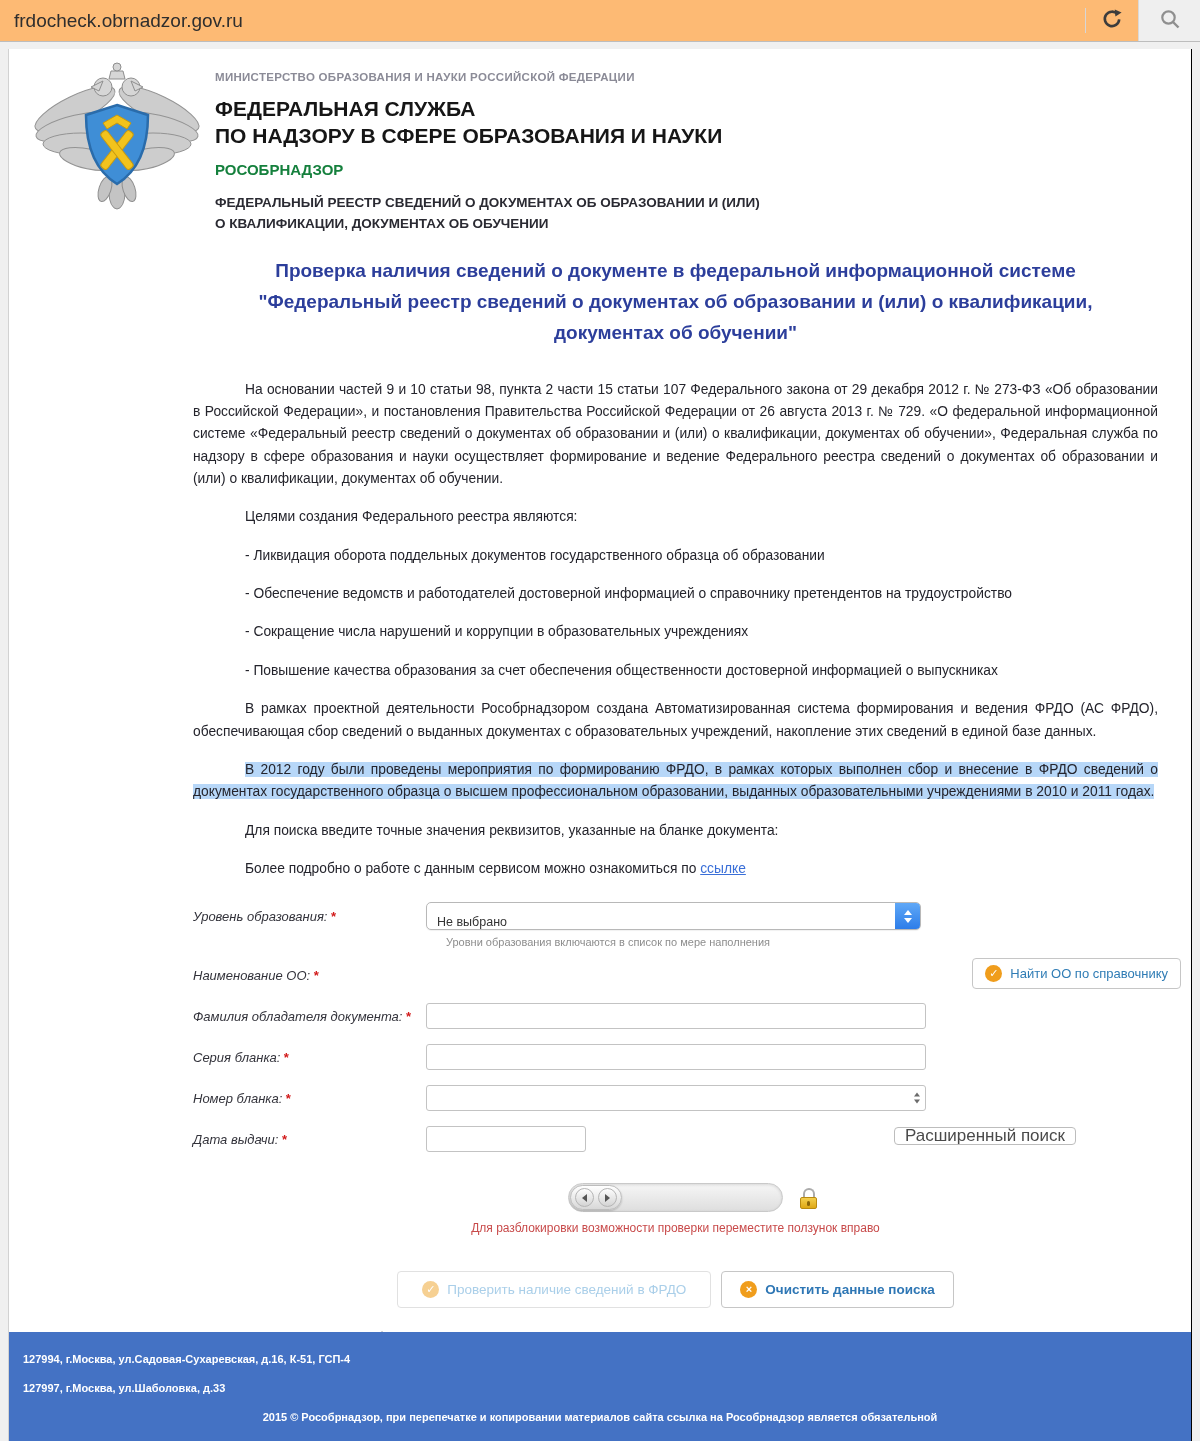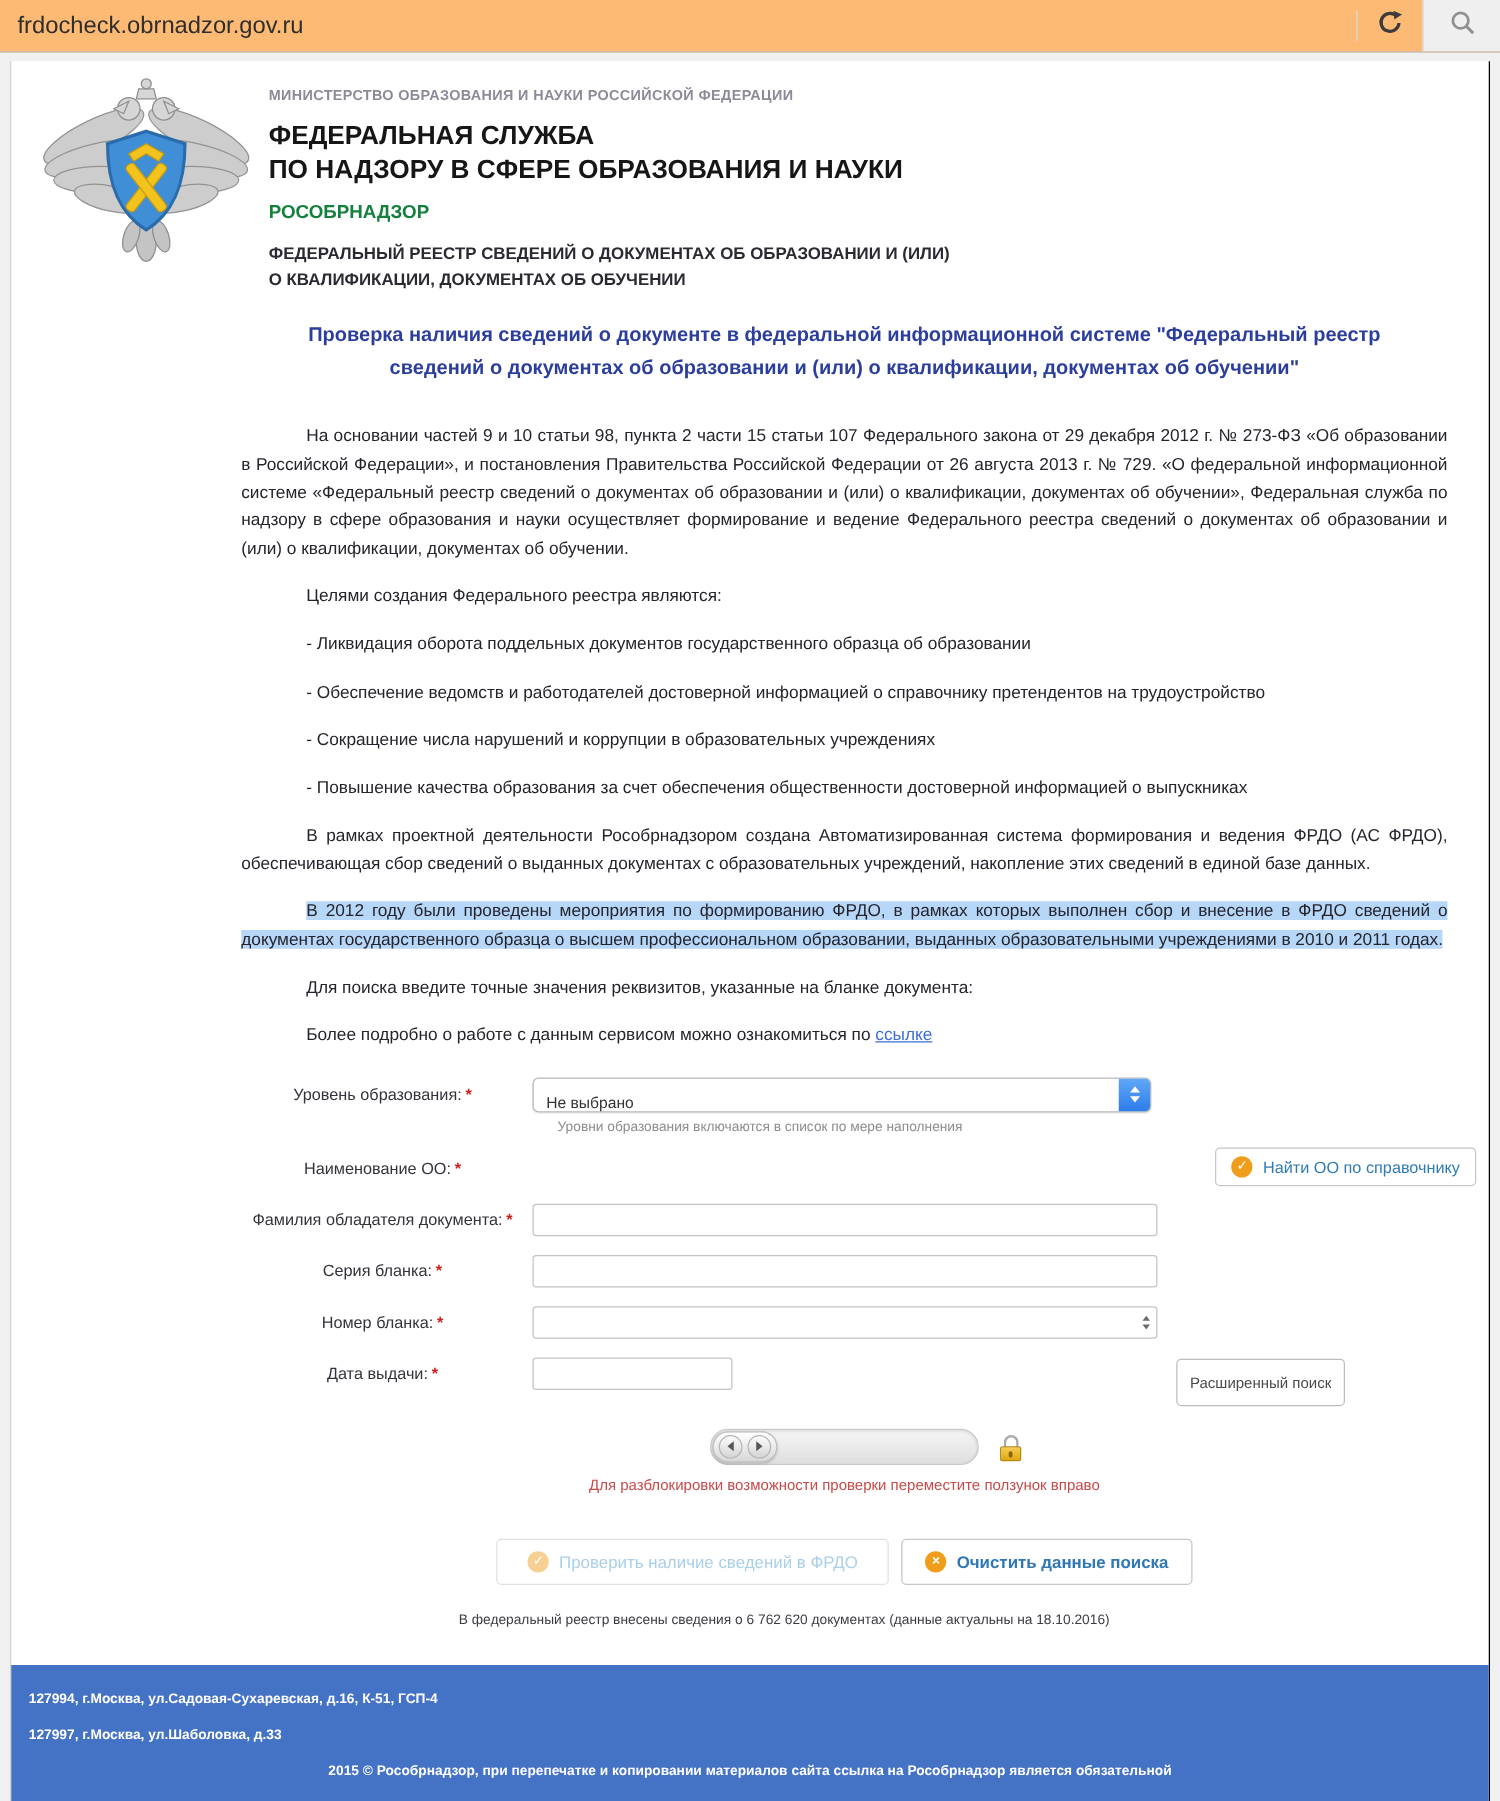--- a/index.html
+++ b/index.html
@@ -42,7 +42,7 @@
   .content { margin-left:184px; width:965px; position:relative; }
   .page-title {
     margin:22px 28px 0; text-align:center;
-    color:#2c3e9b; font-size:16px; font-weight:bold; line-height:1.62;
+    color:#2c3e9b; font-size:19px; font-weight:bold; line-height:1.62;
   }
   .para {
     margin-top:16px; text-align:justify; text-indent:52px;

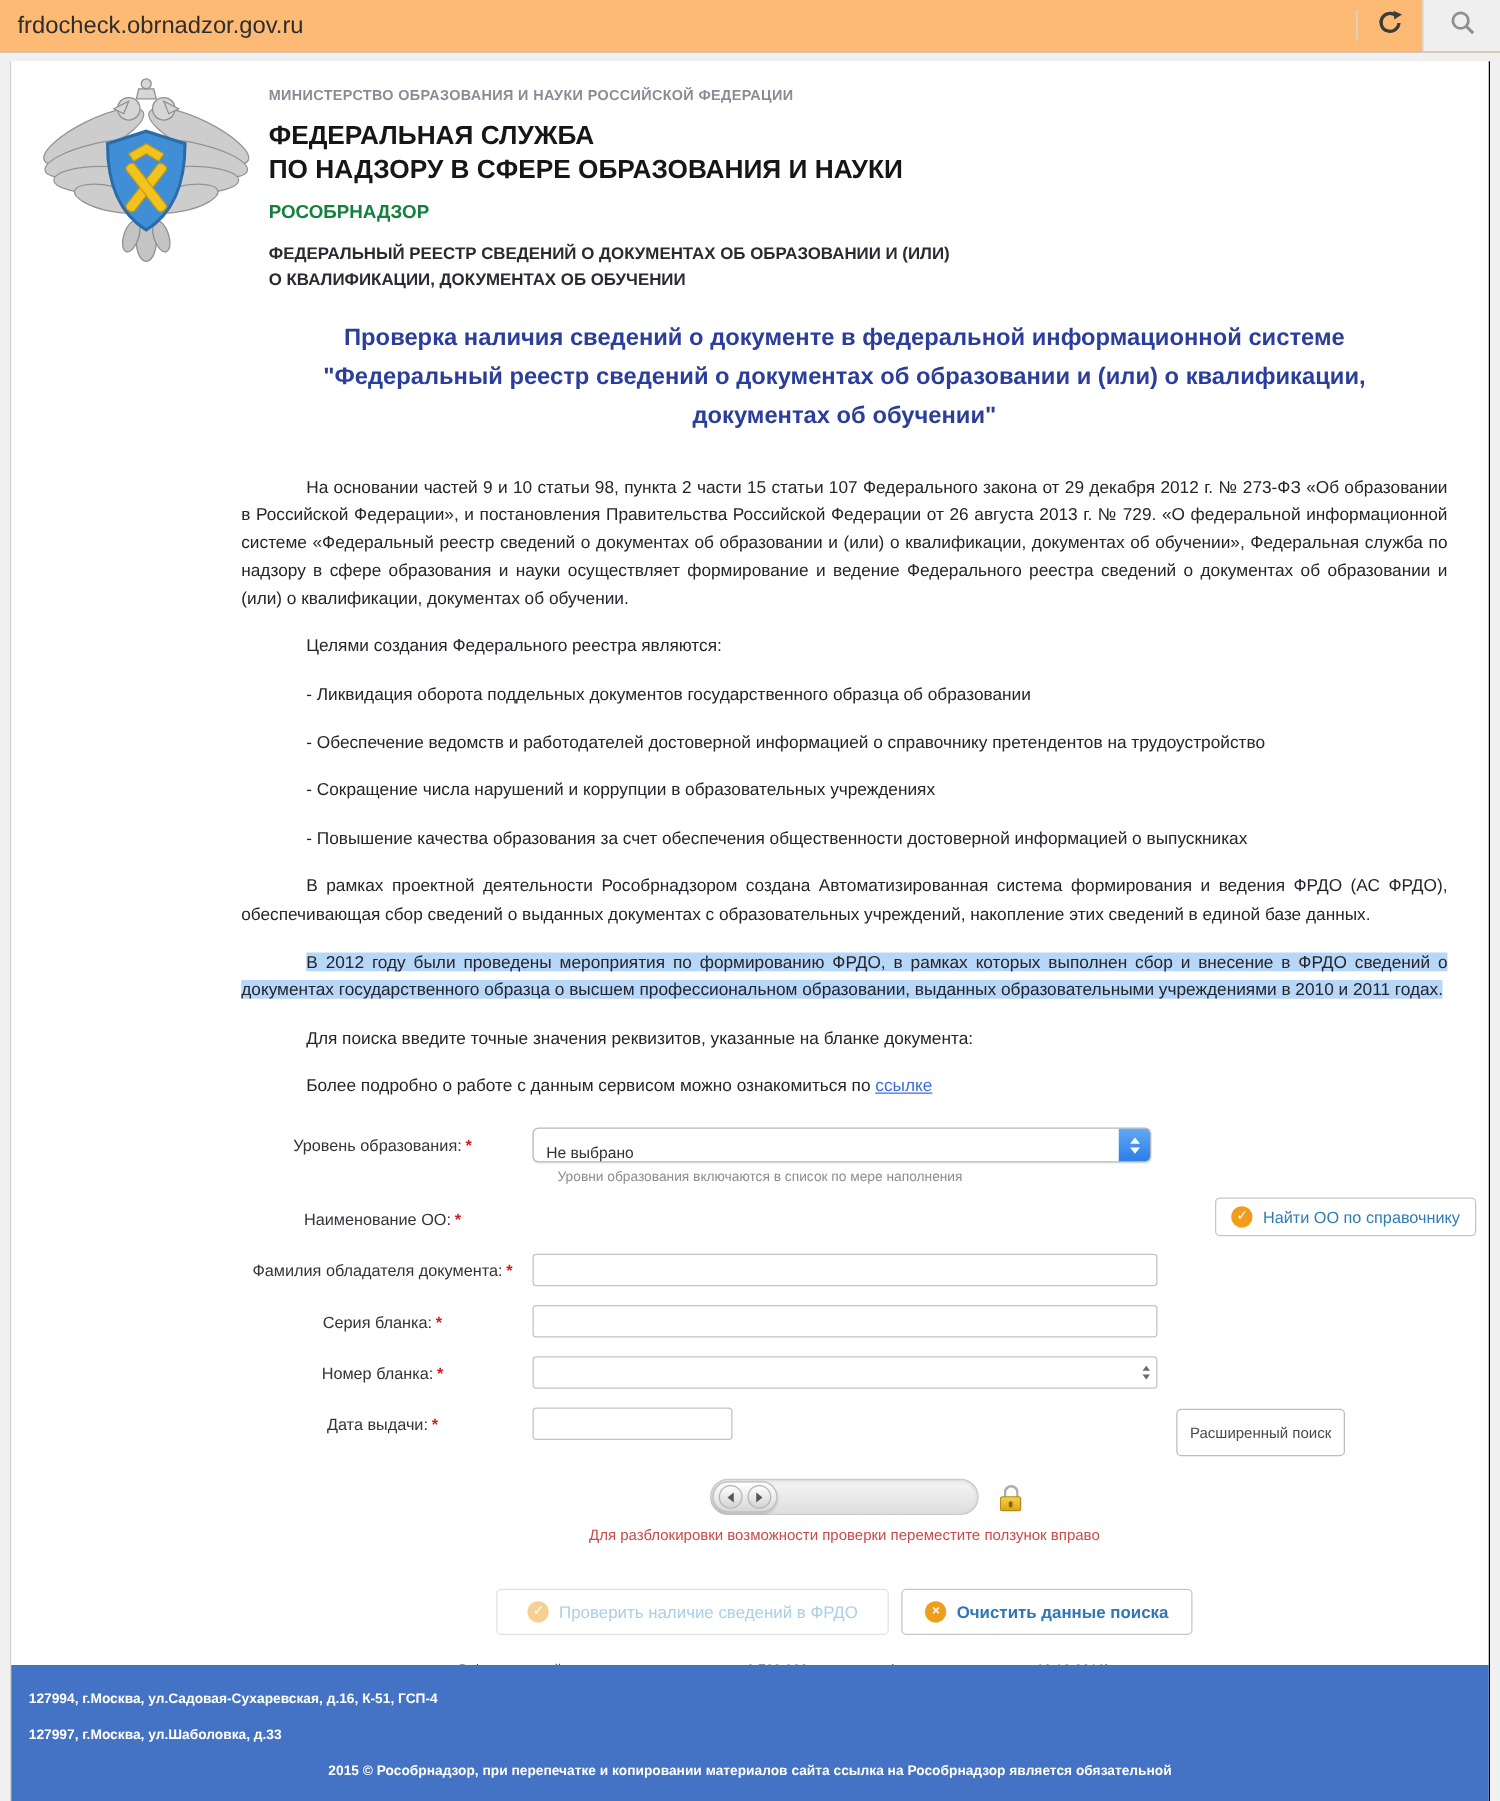--- a/index.html
+++ b/index.html
@@ -56,7 +56,7 @@
   
   .frdo-form { margin-top:22px; position:relative; }
   .form-row { display:flex; align-items:center; margin-top:13px; position:relative; min-height:28px; }
-  .form-label { width:226px; text-align:center; color:#33333b; font-size:13px; flex:none; }
+  .form-label { width:226px; text-align:left; color:#33333b; font-size:13px; flex:none;font-style:italic; }
   .req { color:#d21a1a; font-weight:bold; margin-left:3px; }
   .field-slot { margin-left:7px; position:relative; }
 

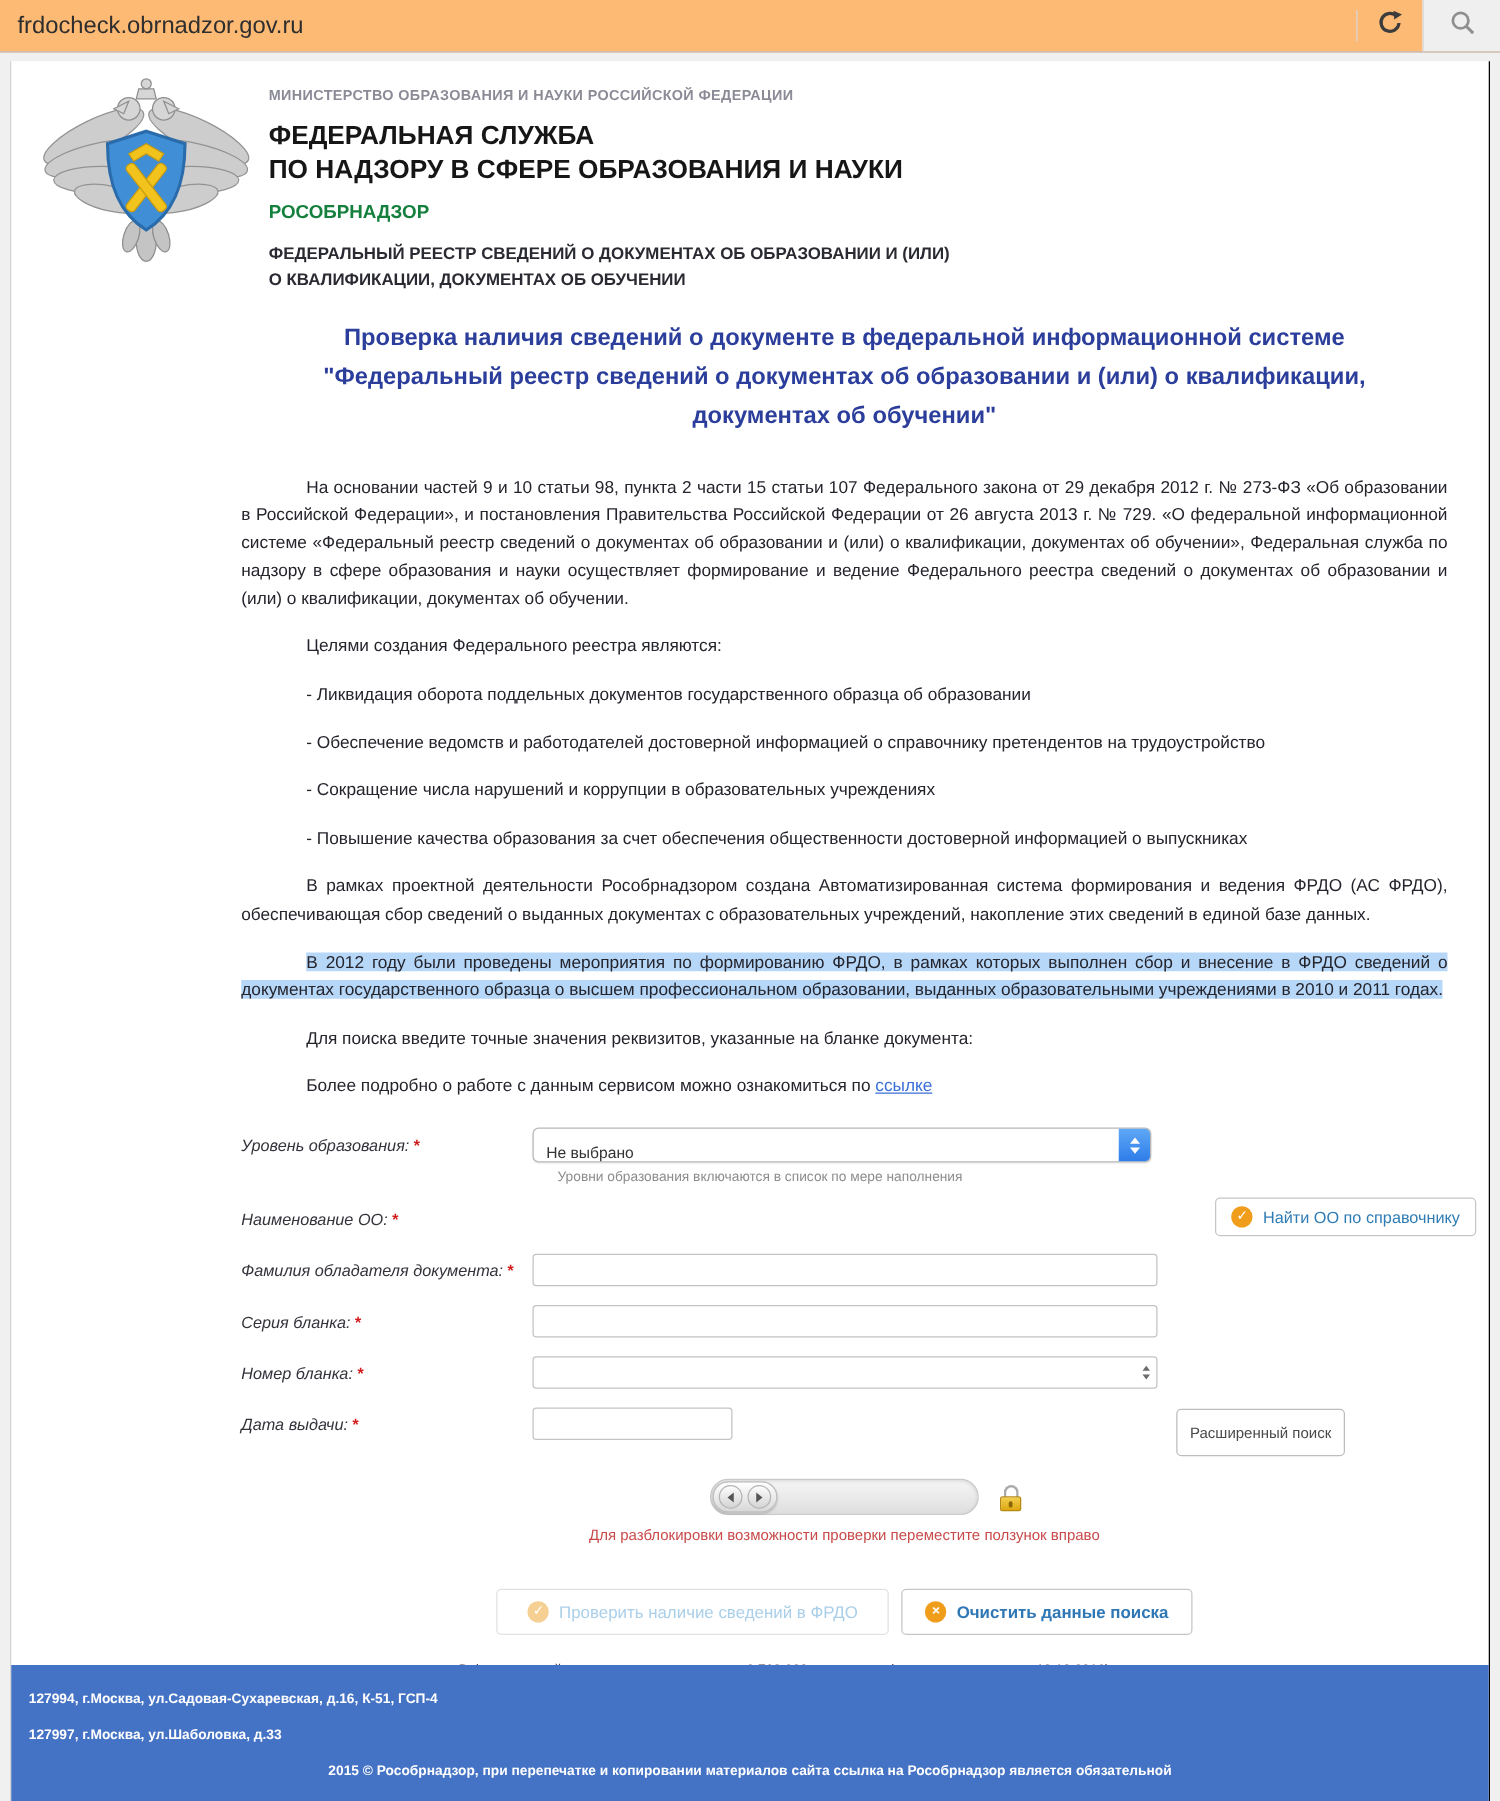--- a/index.html
+++ b/index.html
@@ -104,8 +104,8 @@
     color:#2f7cb5; font-size:13px;
   }
   .adv-search-btn {
-    position:absolute; right:82px; top:2px; height:16px; padding:18px 10px;
-    color:#4a4a4a; font-size:12px; border-radius:4px; border-color:#bdbdbd;
+    position:absolute; right:82px; top:2px; height:16px; padding:8px 10px;
+    color:#4a4a4a; font-size:17px; border-radius:4px; border-color:#bdbdbd;
   }
   .icon-circle {
     width:17px; height:17px; border-radius:50%; background:#f09d1c; flex:none;

